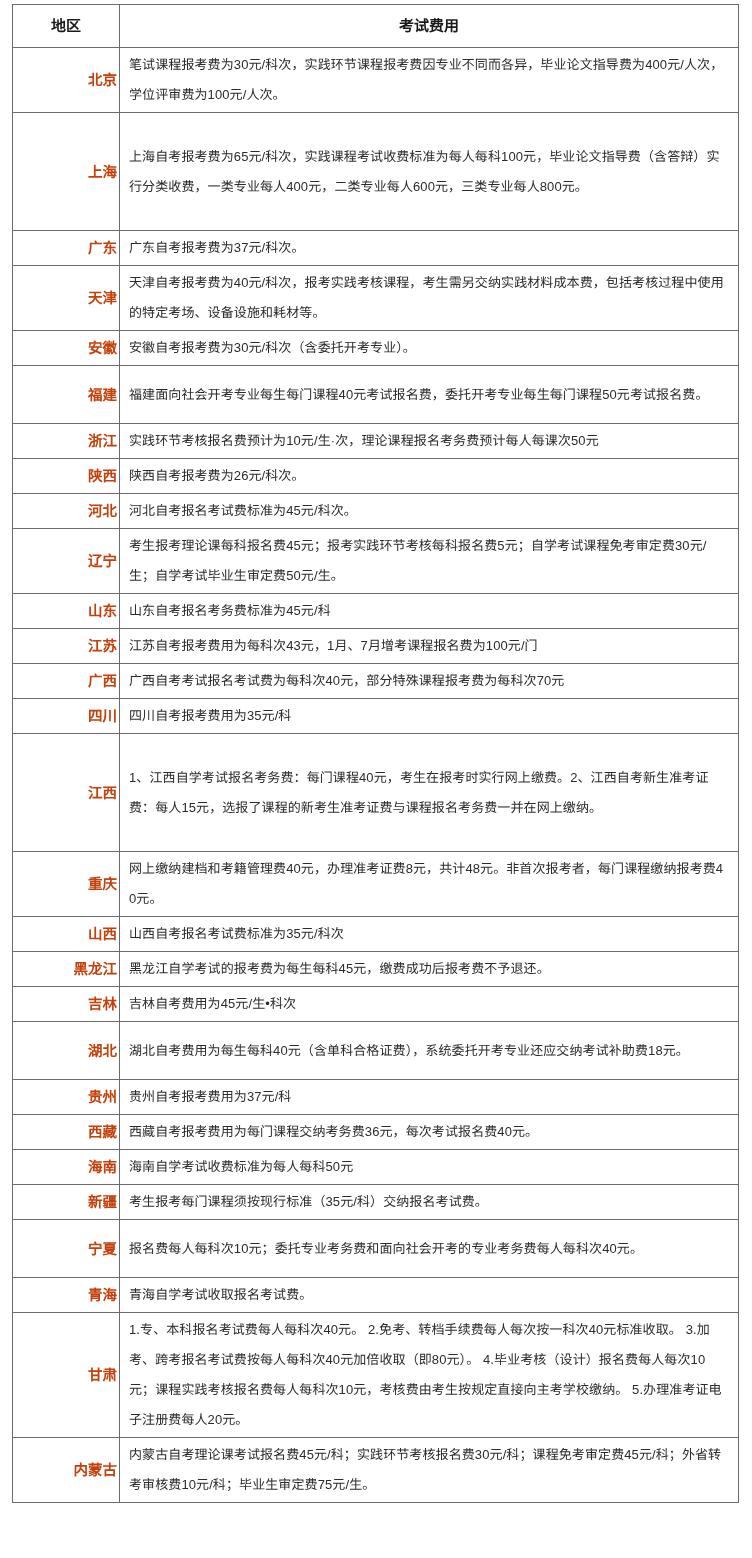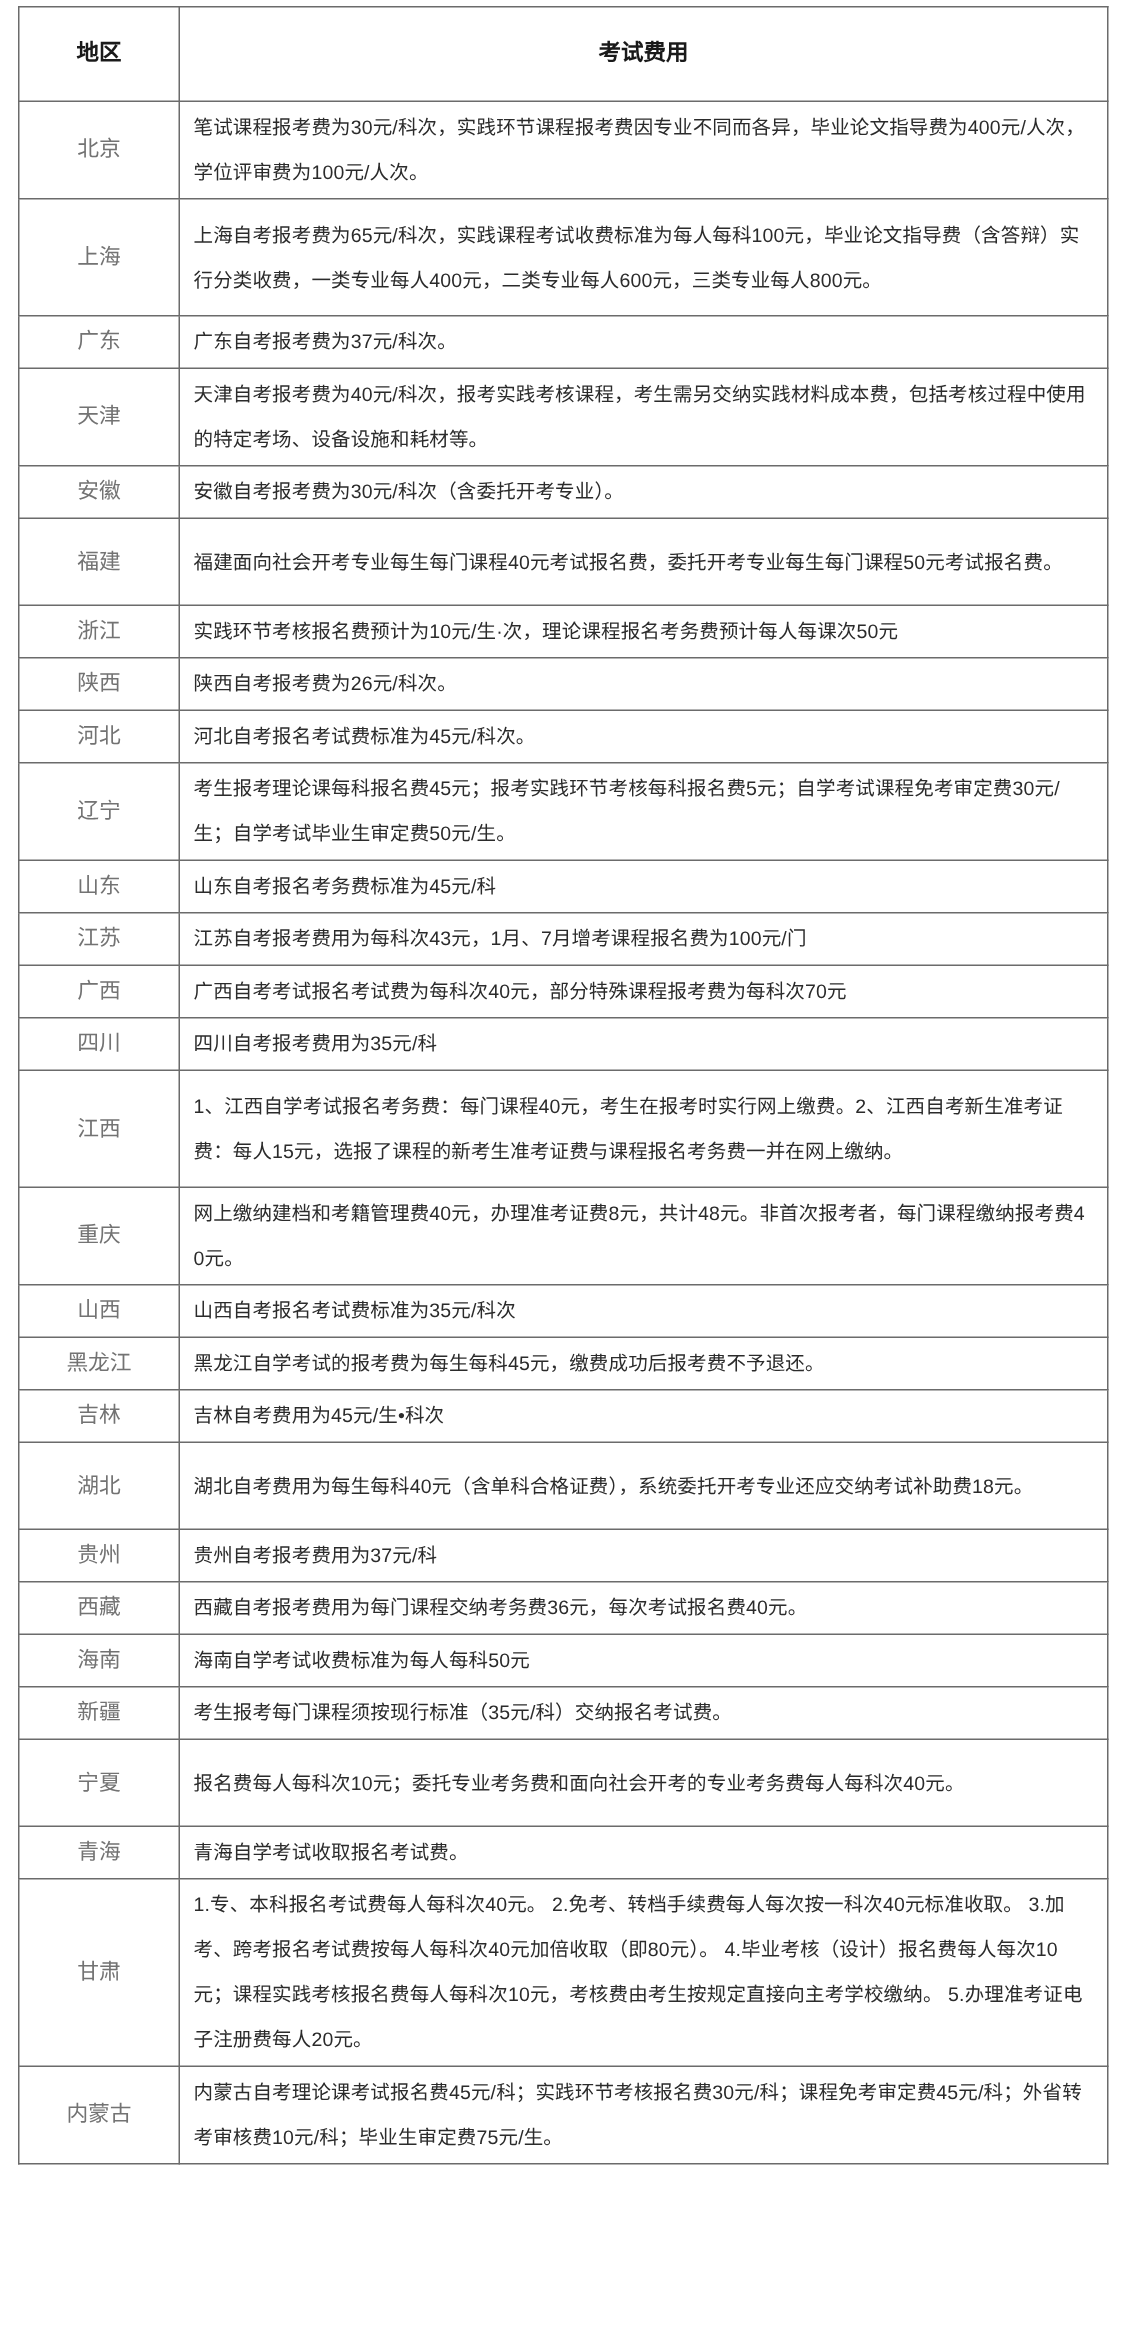--- a/index.html
+++ b/index.html
@@ -40,7 +40,7 @@
     font-size: 15px;
     line-height: 30px;
     height: 31px;
-    padding: 16px 4px;
+    padding: 6px 4px;
     text-align: center;
     color: #1a1a1a;
   }

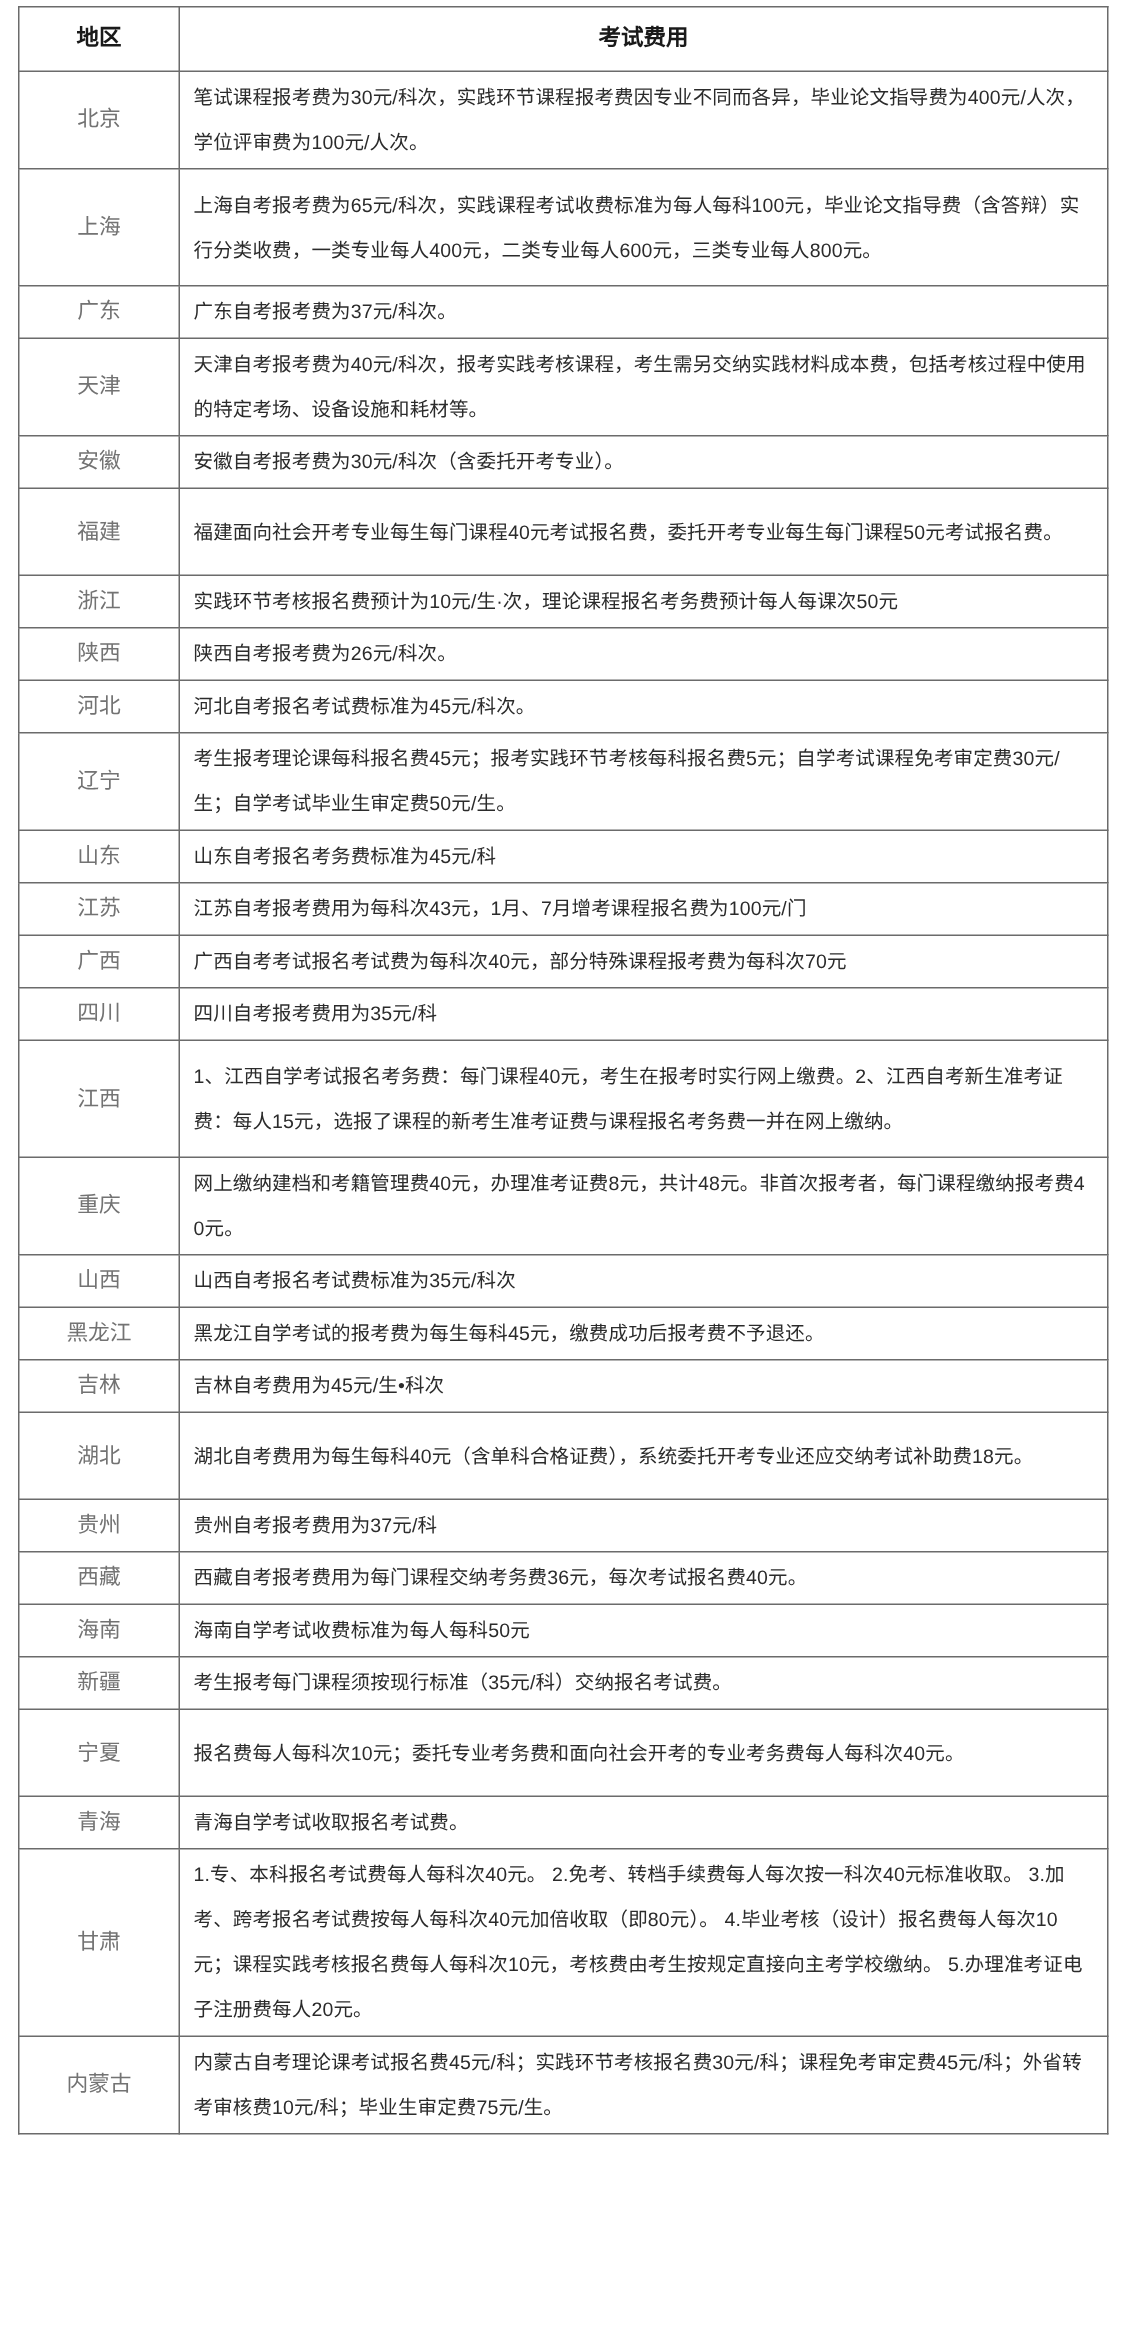--- a/index.html
+++ b/index.html
@@ -45,12 +45,13 @@
     color: #1a1a1a;
   }
   td.region-cell {
-    text-align: center;
+    text-align: right;
     font-size: 14.5px;
     line-height: 22px;
     padding: 6px 2px;
-    color: #737373;
+    color: #c2410c;
     white-space: nowrap;
+    font-weight: bold;
   }
   td.fee-cell {
     text-align: left;

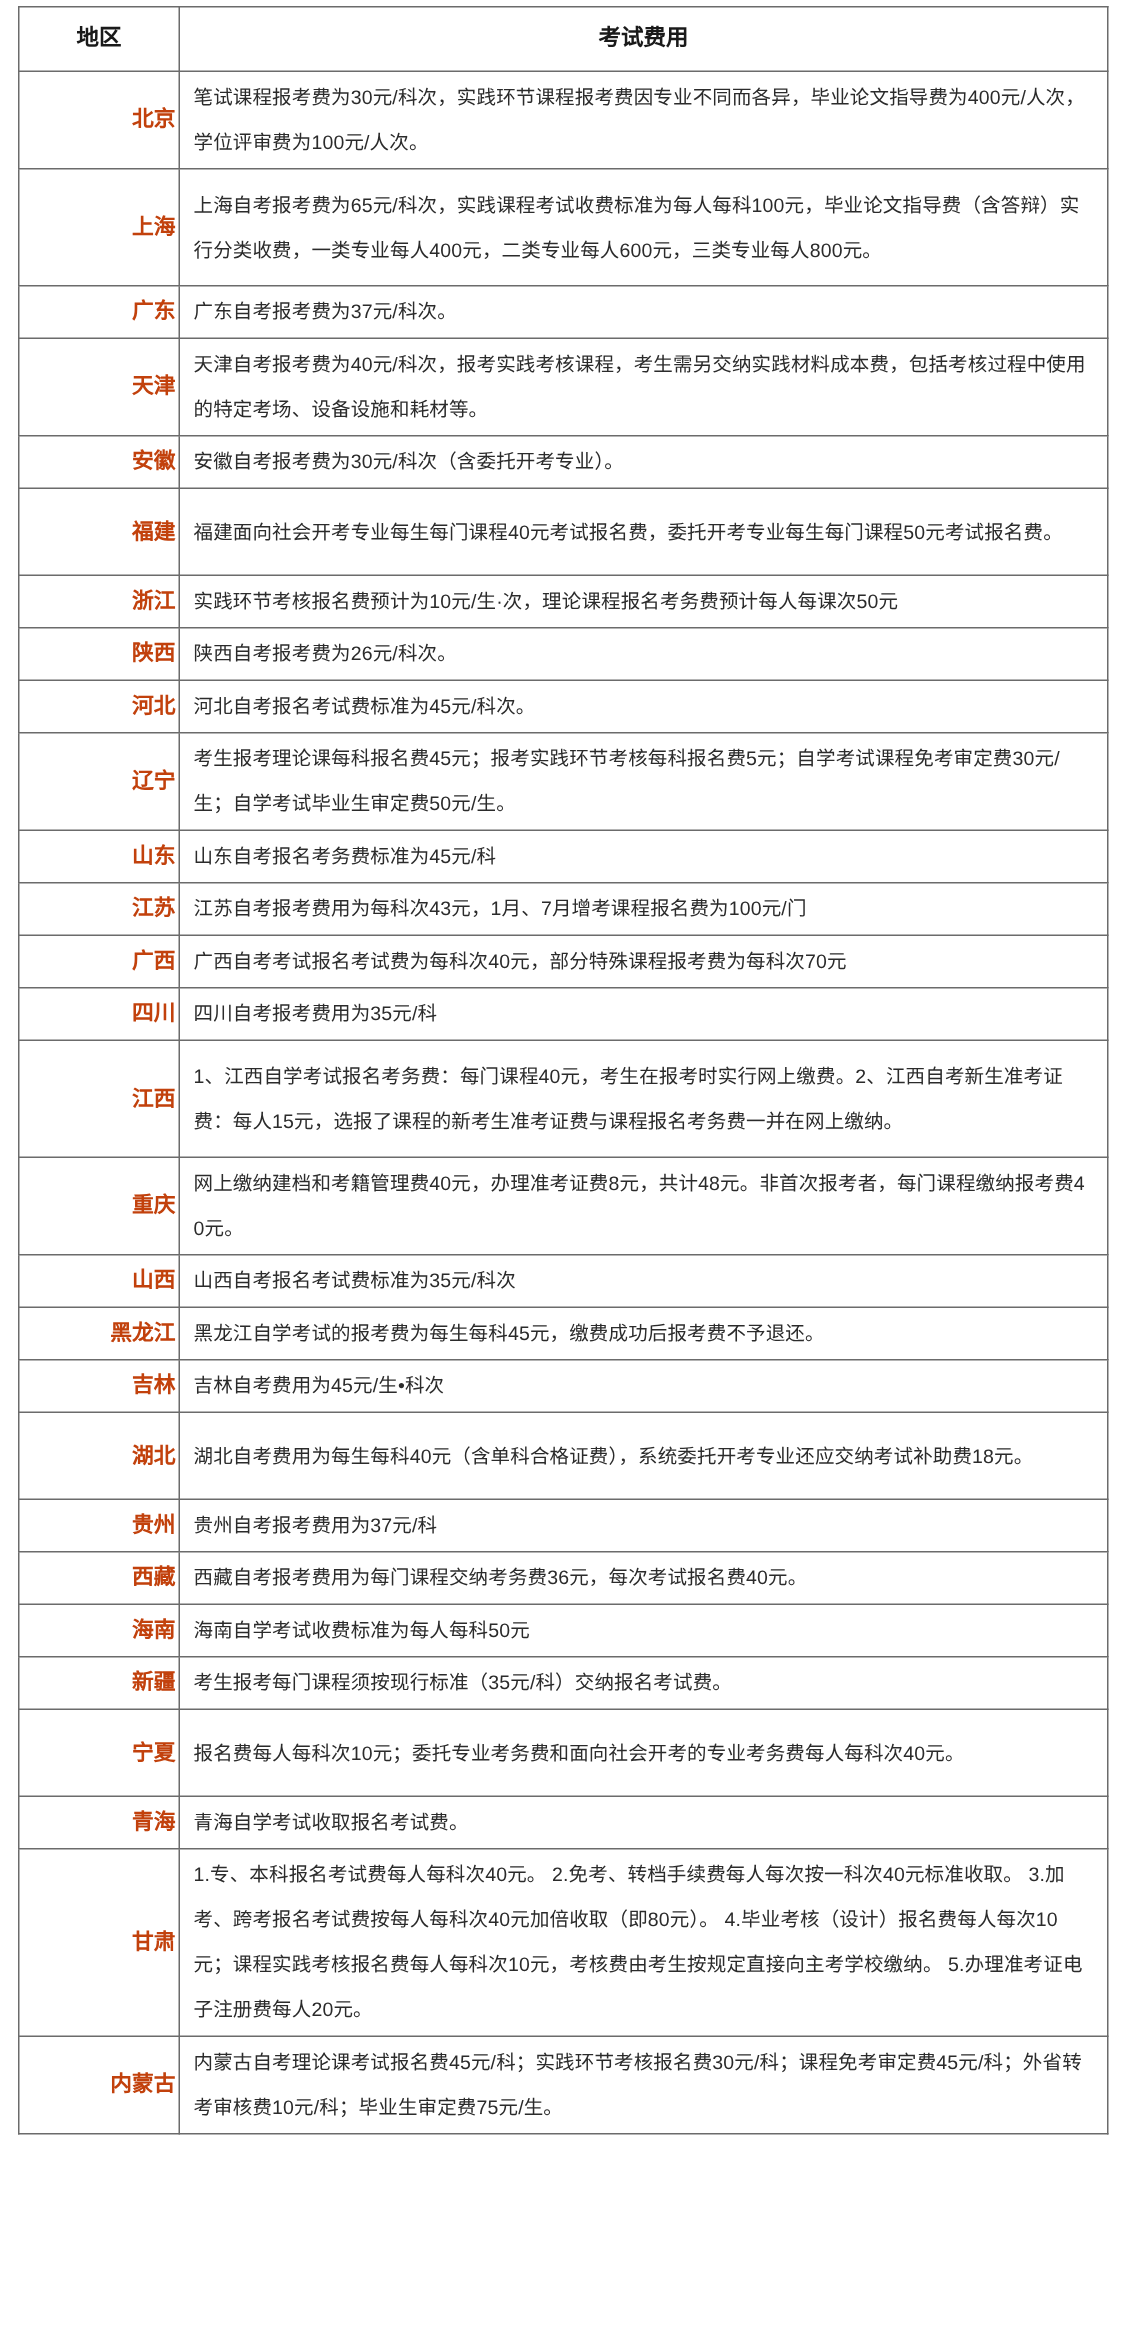--- a/index.html
+++ b/index.html
@@ -66,7 +66,7 @@
   tr.r1 td { height: 35px; margin-left: 16px; }
   tr.r1 td.fee-cell { padding-top: 0; padding-bottom: 0; }
   tr.r2 td { height: 58px; }
-  tr.r3 td { height: 78px; }
+  tr.r3 td { height: 118px; }
   tr.r4 td { height: 125px; }
 </style>
 </head>

